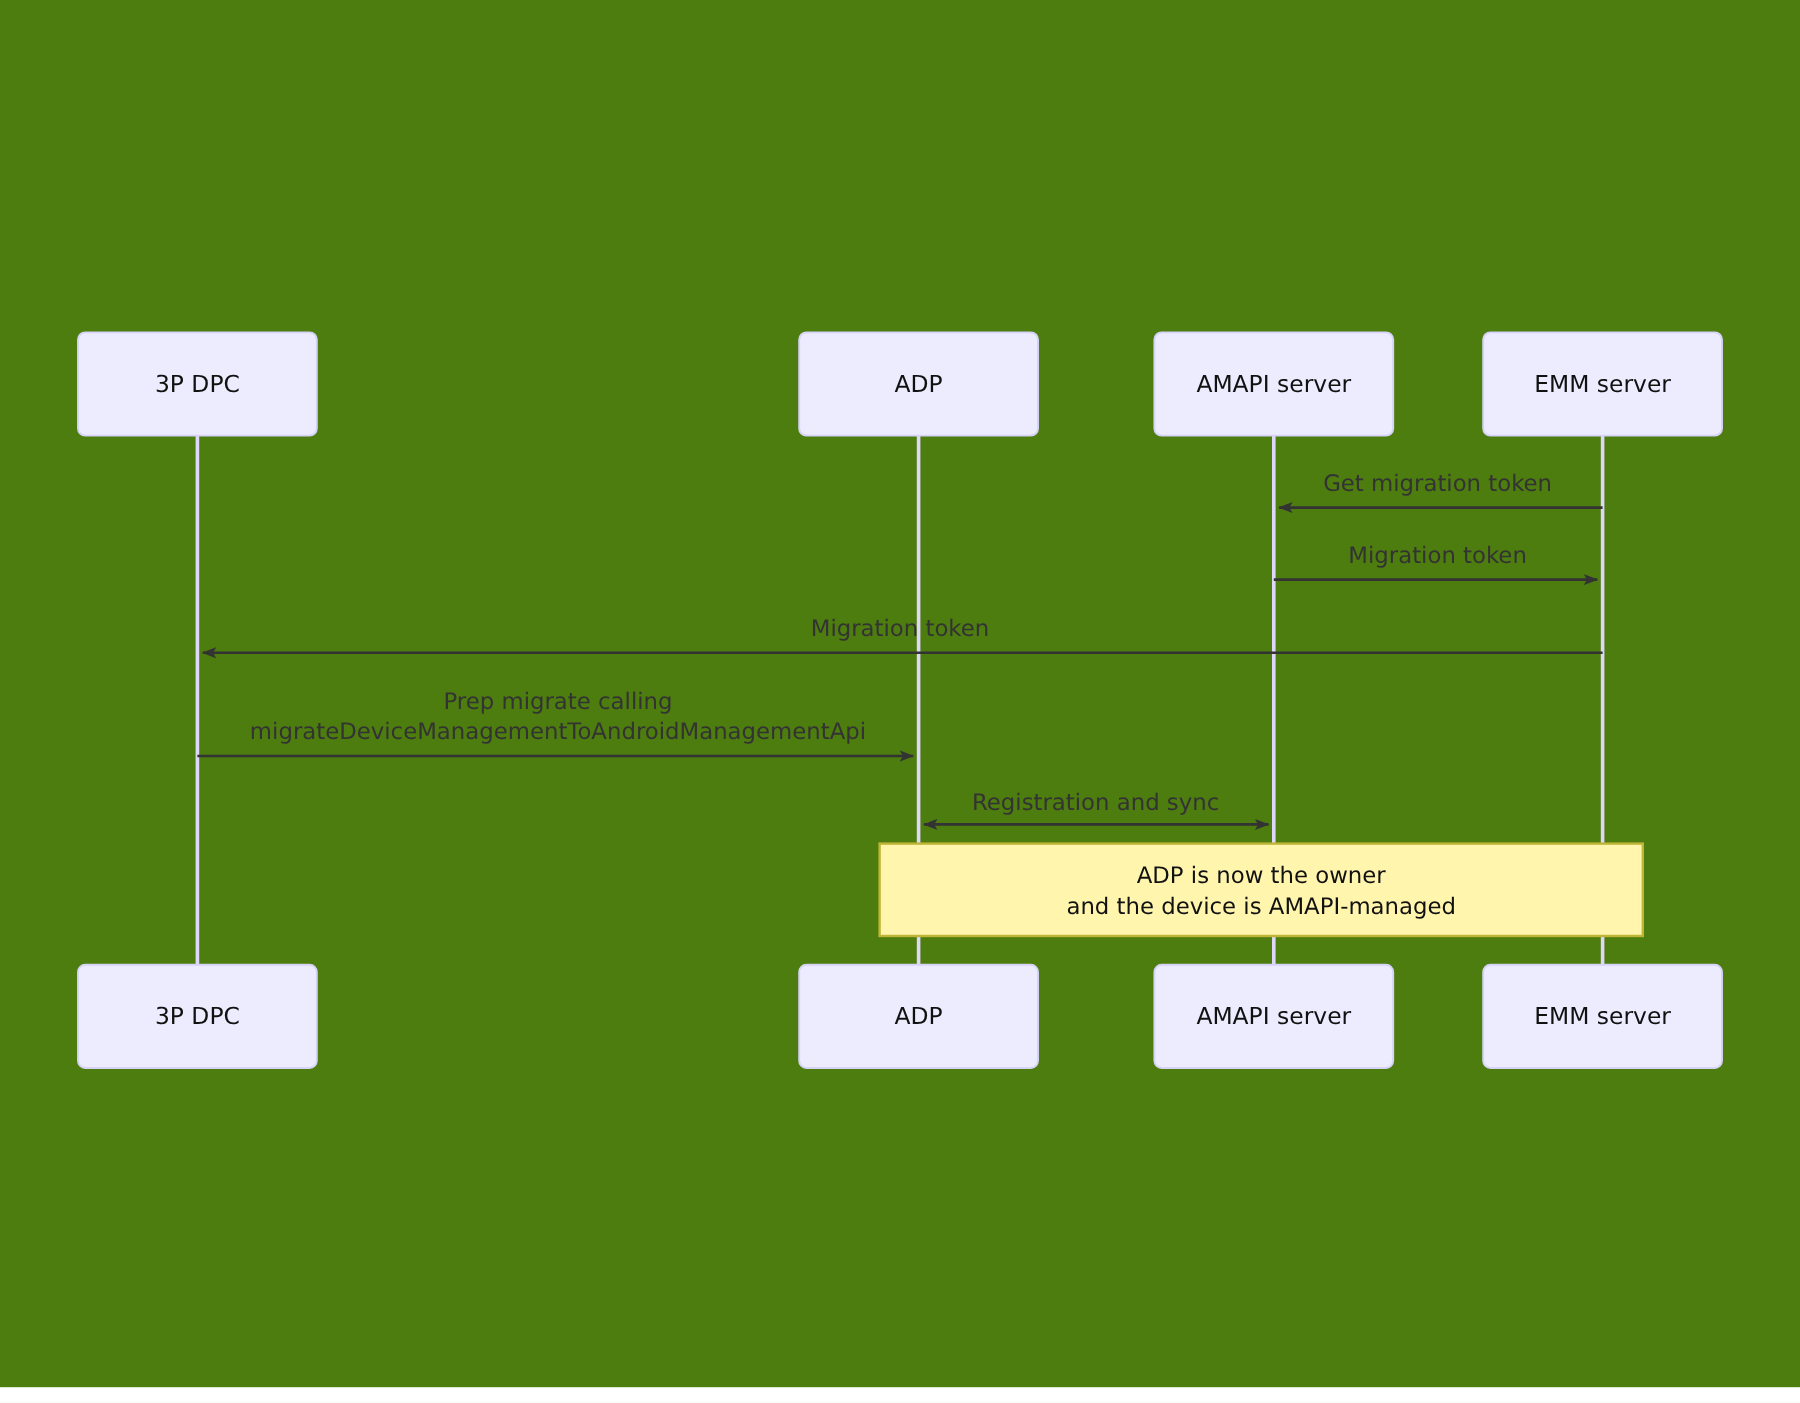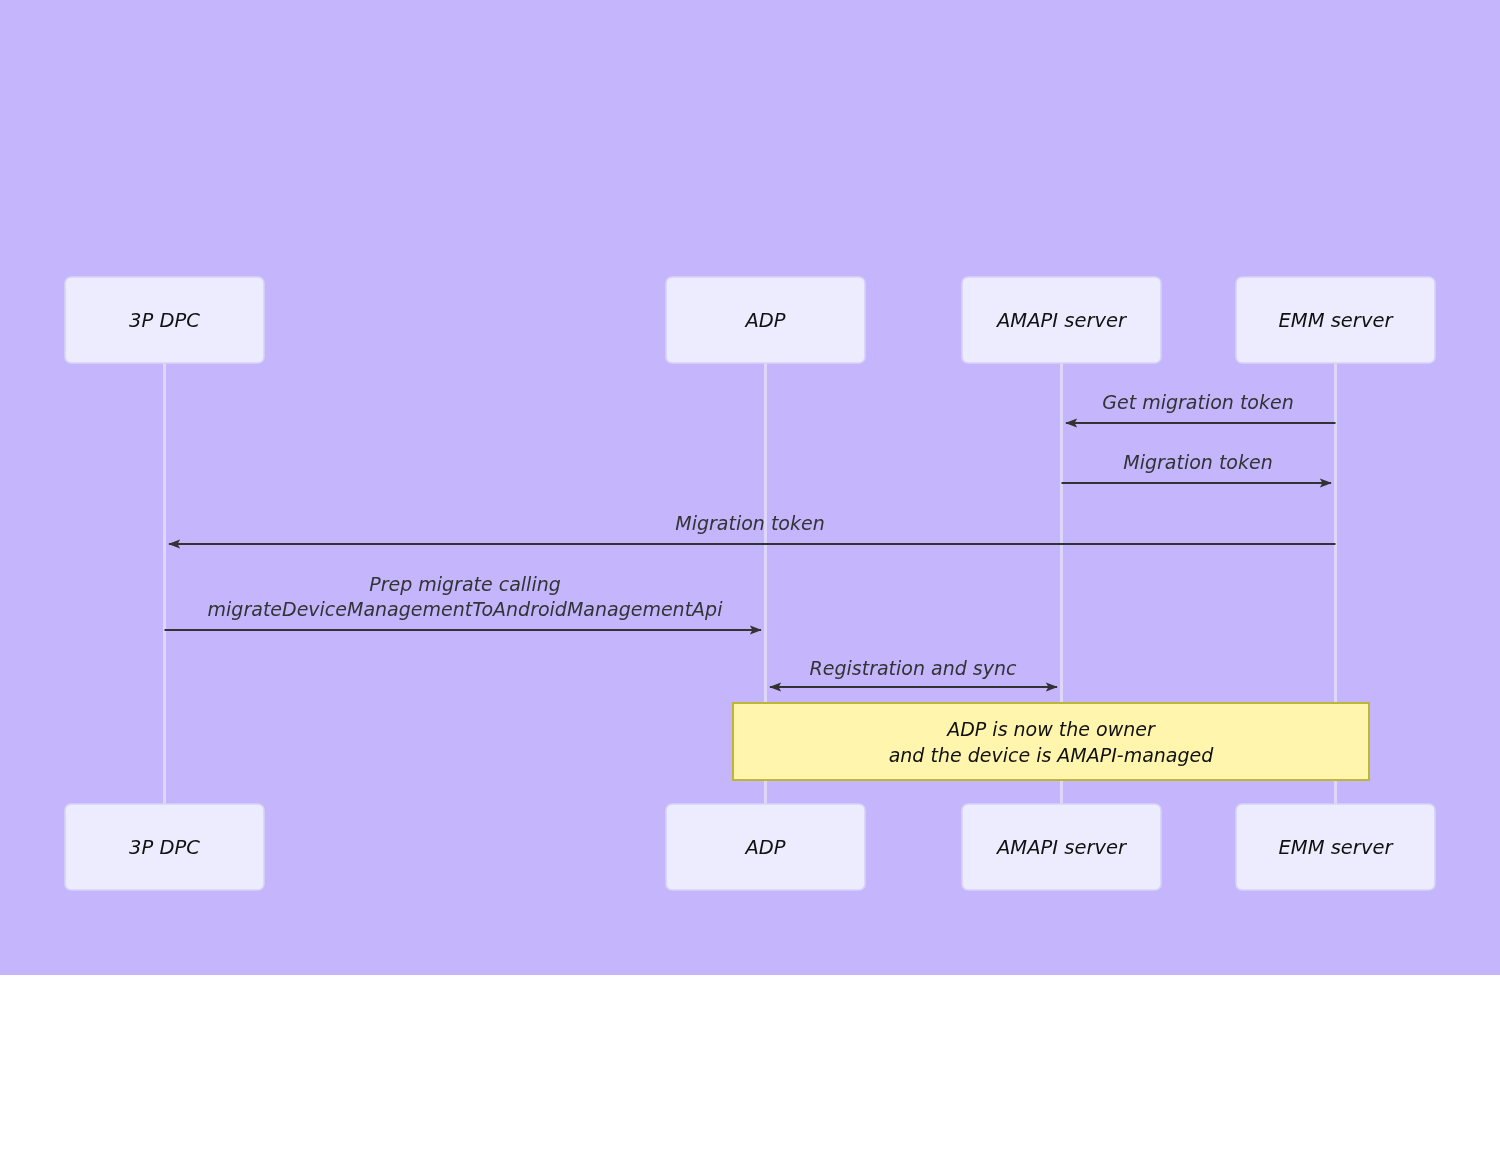--- a/index.html
+++ b/index.html
@@ -17,9 +17,8 @@
   #diagram-root {
     position: relative;
     width: 1500px;
-    height: 975px;
-    background: #c4b5fd;
-    font-style: italic;
+    height: 1156px;
+    background: #4d7c0f;
   }
   svg.diagram-canvas {
     position: absolute;

